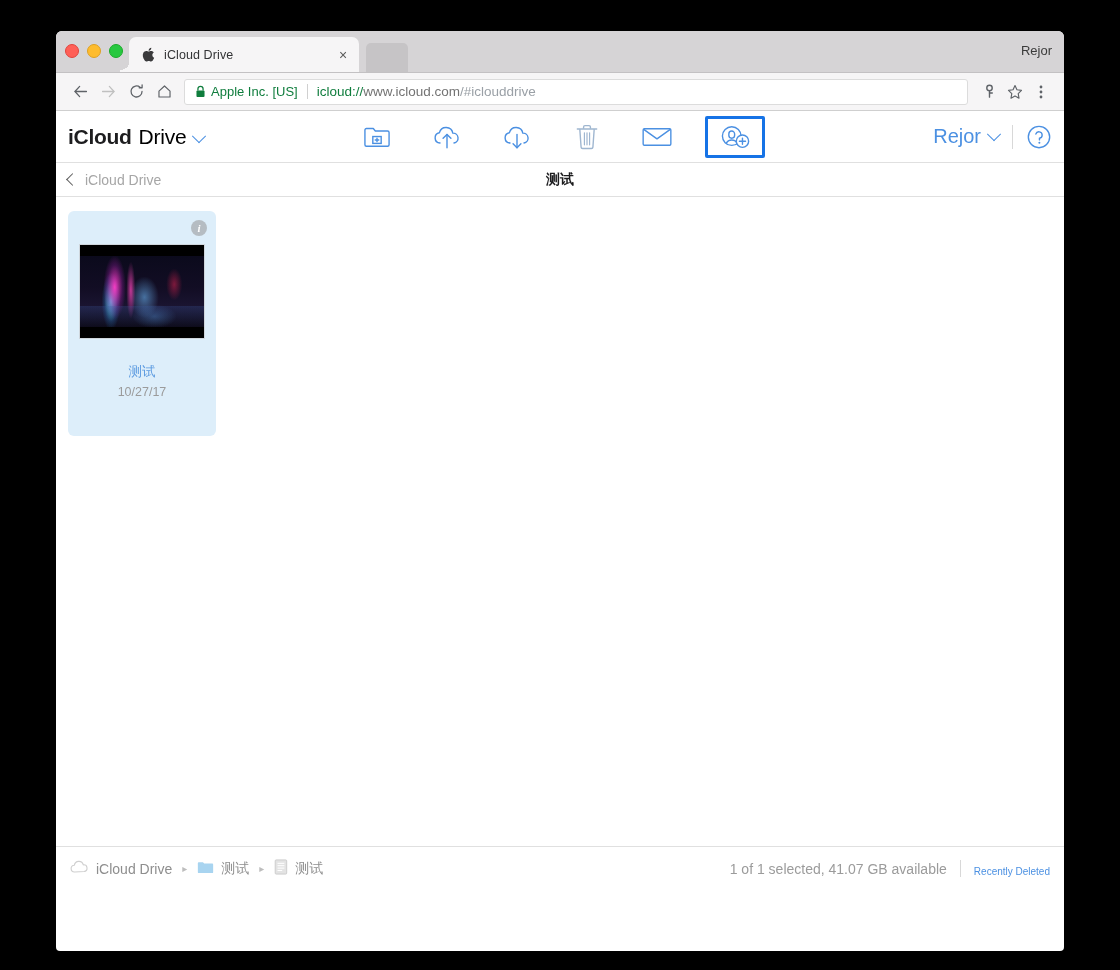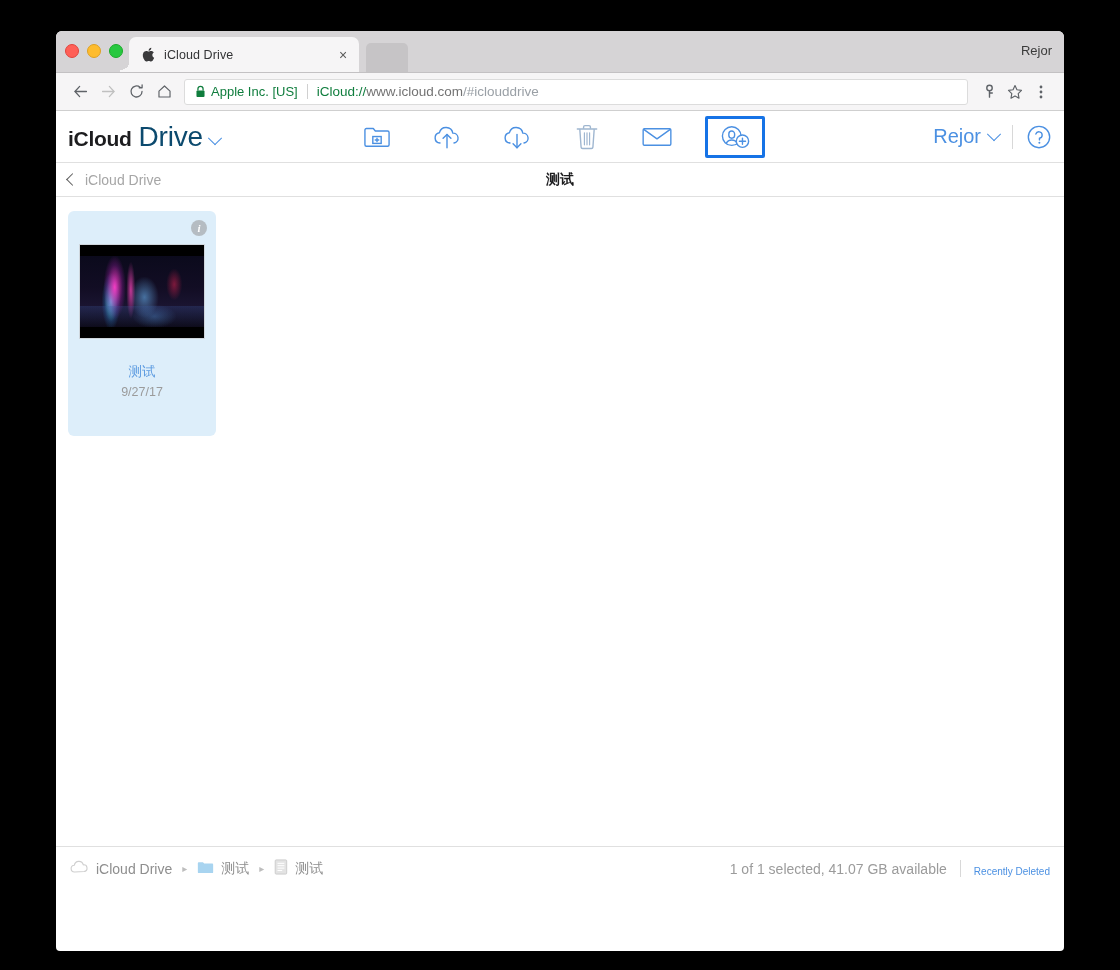--- a/index.html
+++ b/index.html
@@ -524,7 +524,7 @@
       </span>
       <span class="omni-divider"></span>
       <span id="url-text">
-        <span class="scheme">iCloud://</span><span class="host">www.icloud.com</span><span class="path">/#iclouddrive</span>
+        <span class="scheme">icloud://</span><span class="host">www.icloud.com</span><span class="path">/#iclouddrive</span>
       </span>
     </div>
 

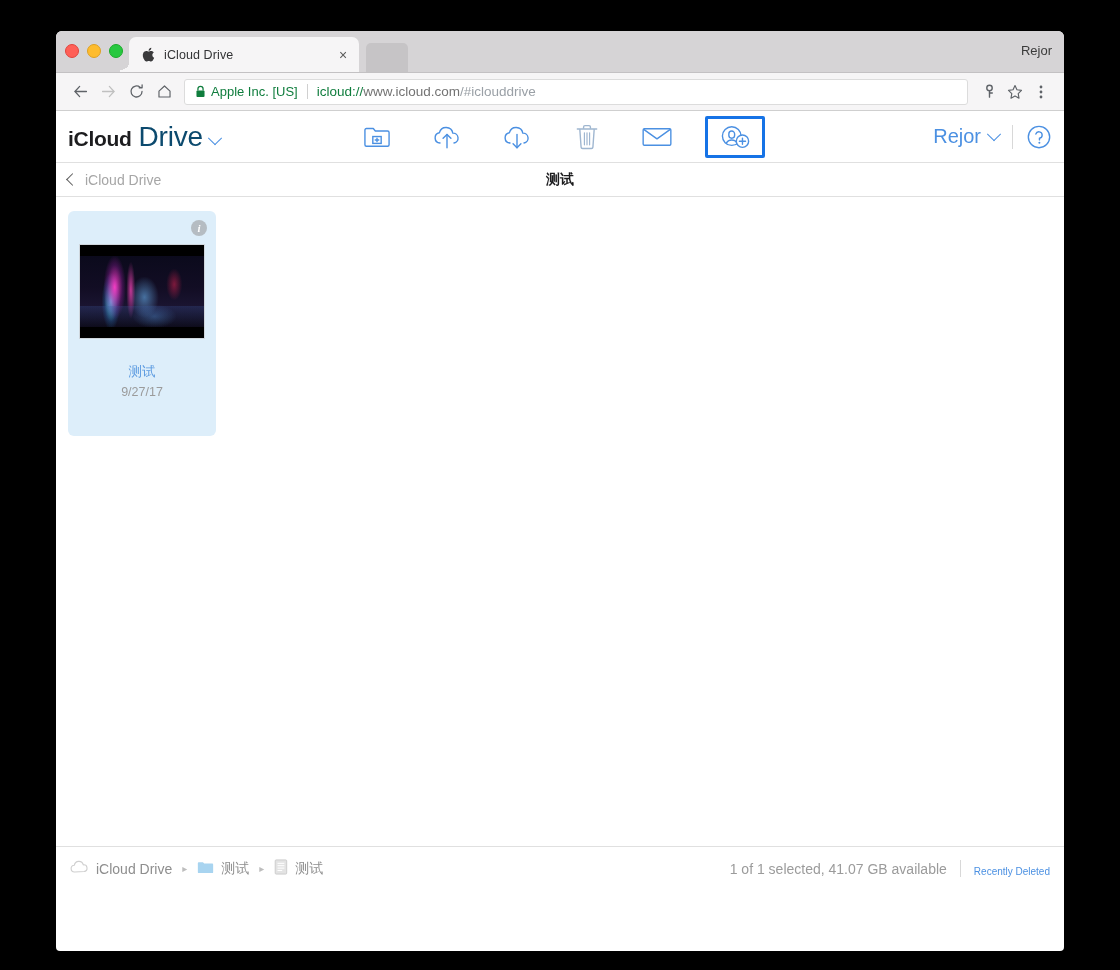--- a/index.html
+++ b/index.html
@@ -207,8 +207,8 @@
     letter-spacing: -0.3px;
   }
   #brand-app {
-    font-size: 28px;
-    color: #0c4a6e;
+    font-size: 21px;
+    color: #000000;
     letter-spacing: -0.2px;
   }
   .caret-down {

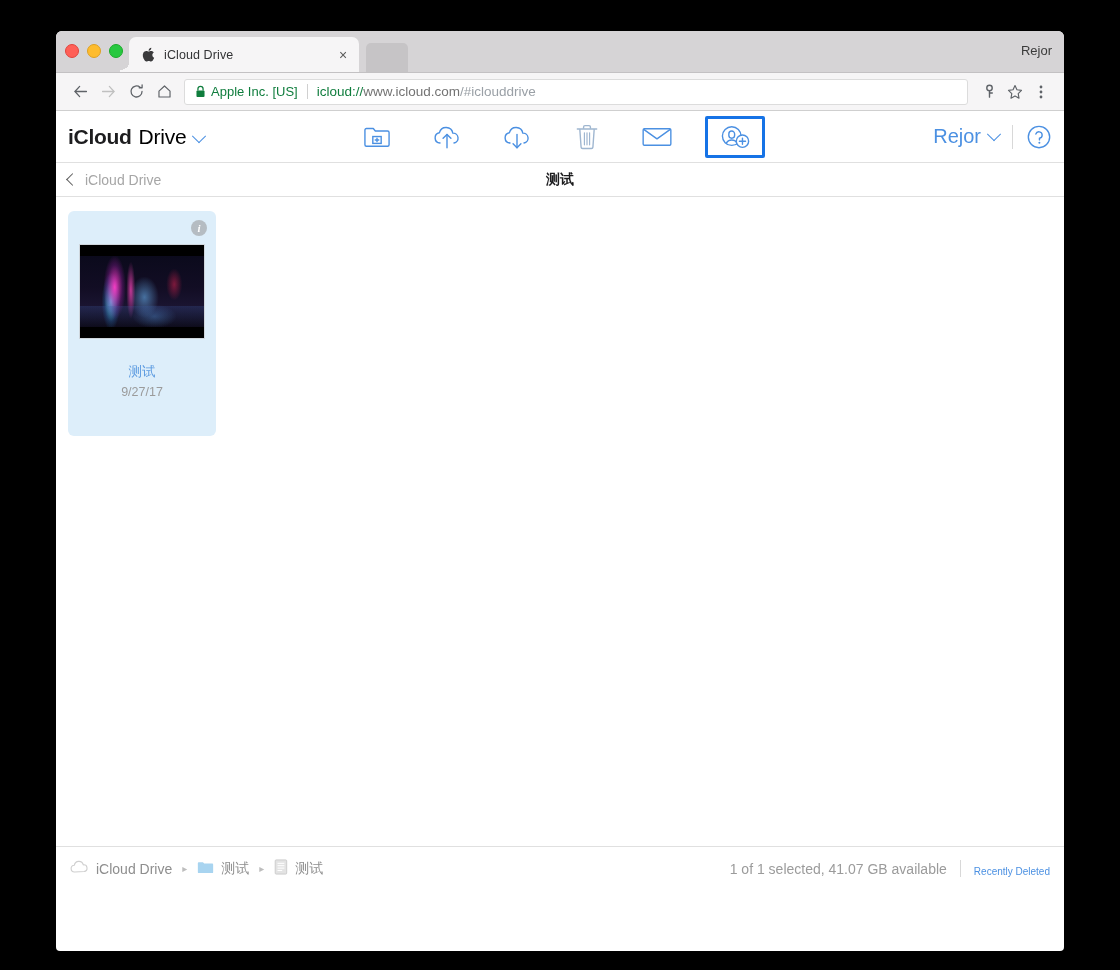--- a/index.html
+++ b/index.html
@@ -647,7 +647,7 @@
           <div class="thumb-bar bottom"></div>
         </div>
         <div class="file-name">测试</div>
-        <div class="file-date">9/27/17</div>
+        <div class="file-date">10/27/17</div>
       </div>
     </div>
 

